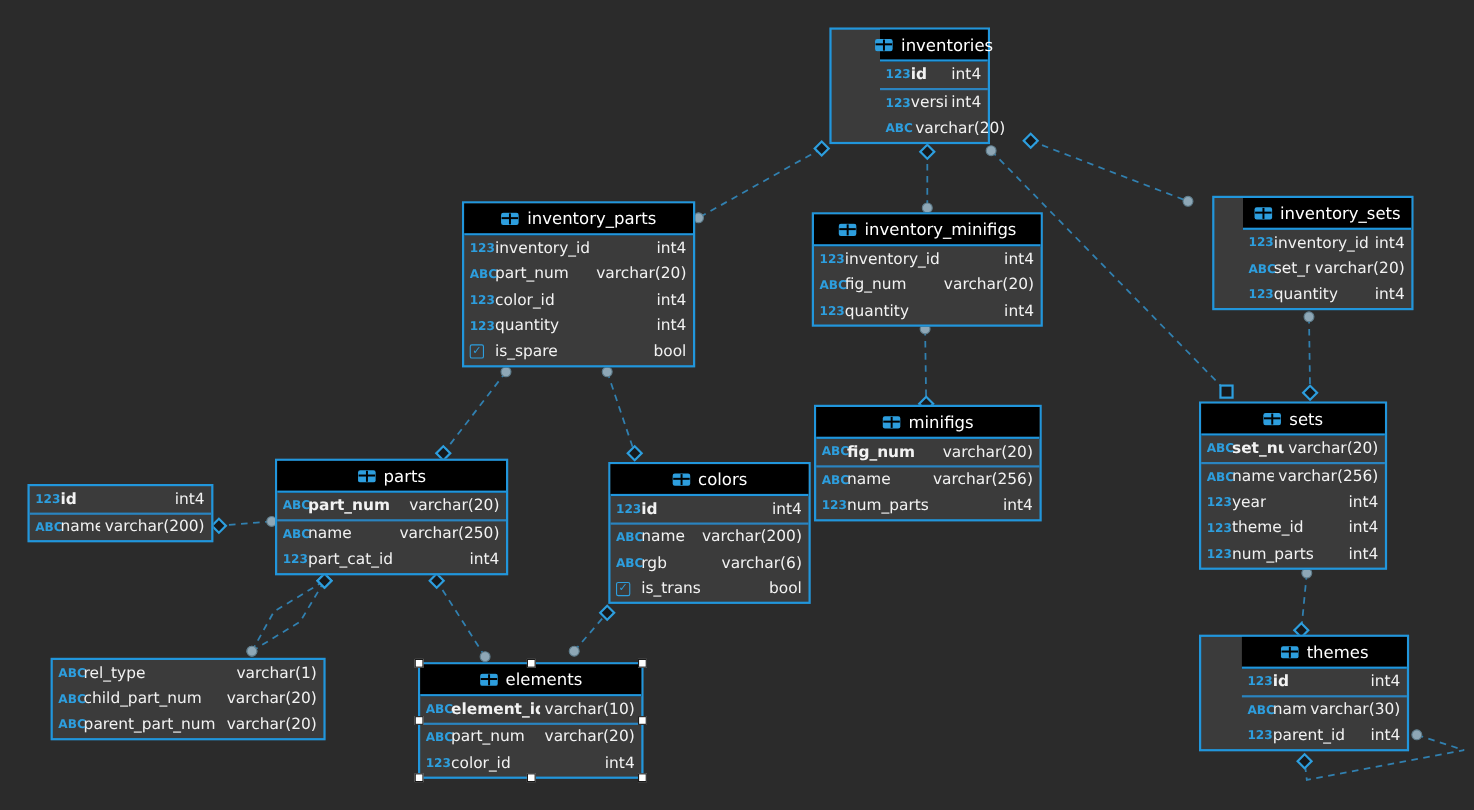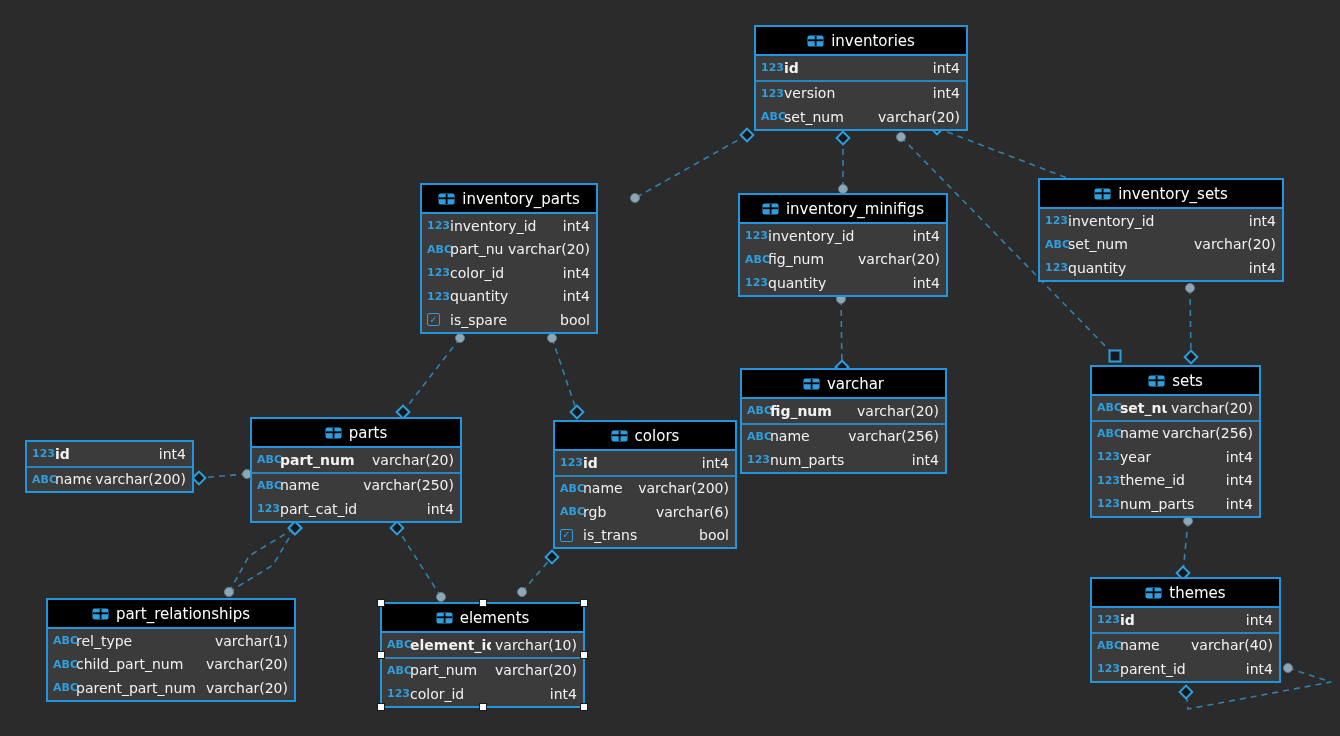--- a/index.html
+++ b/index.html
@@ -108,7 +108,7 @@
       <rect x="1181.5" y="687.5" width="9" height="9" fill="#16191c" stroke="#2d9ede" stroke-width="2" transform="rotate(45 1186 692)"></rect>
     </svg>
   <div id="nodes">
-      <div class="table-node" style="left: 754px; top: 25px; width: 214px;">
+      <div class="table-node" style="left: 754px; top: 25px; width: 146px; padding-left: 44px;">
     <div class="t-header">
       <span class="t-icon">
         <svg width="17" height="12" viewBox="0 0 17 12">

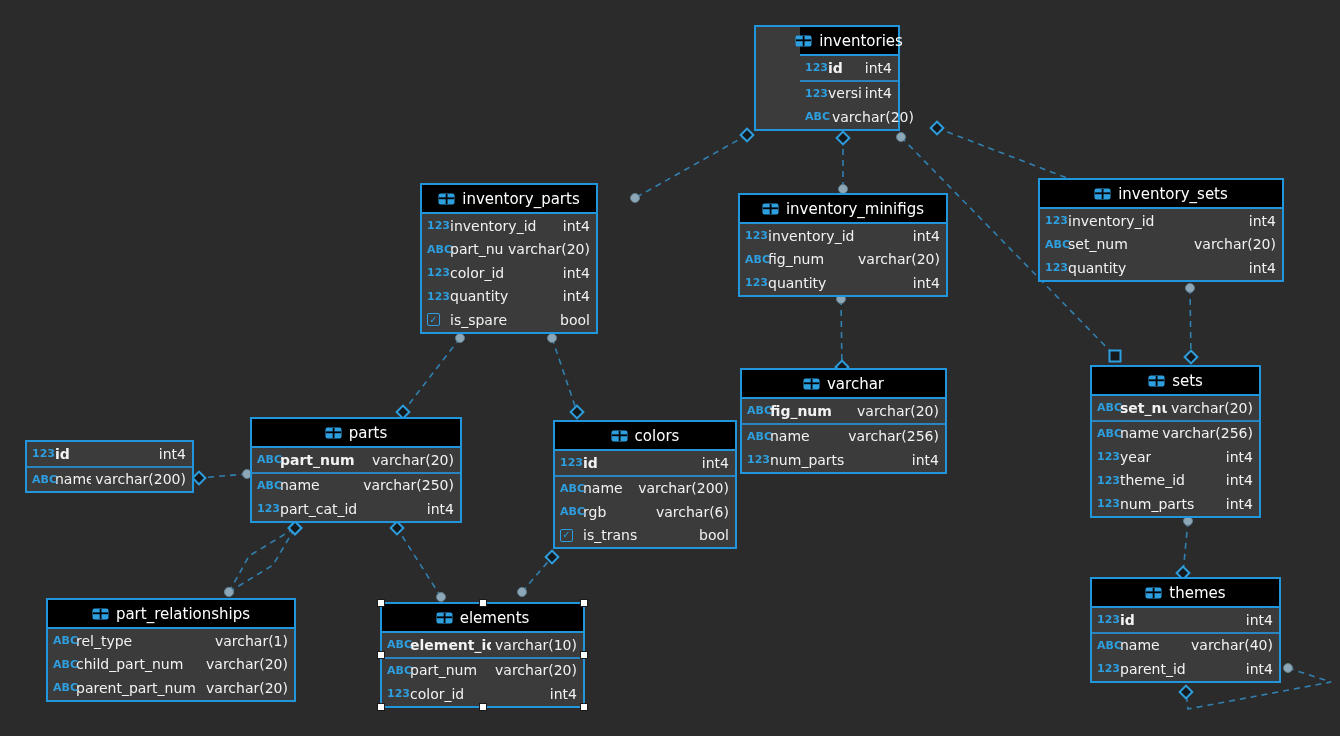--- a/index.html
+++ b/index.html
@@ -138,7 +138,7 @@
           </div>
         </div>
   </div>
-      <div class="table-node" style="left: 420px; top: 183px; width: 178px;">
+      <div class="table-node" style="left: 420px; top: 183px; width: 212px;">
     <div class="t-header">
       <span class="t-icon">
         <svg width="17" height="12" viewBox="0 0 17 12">

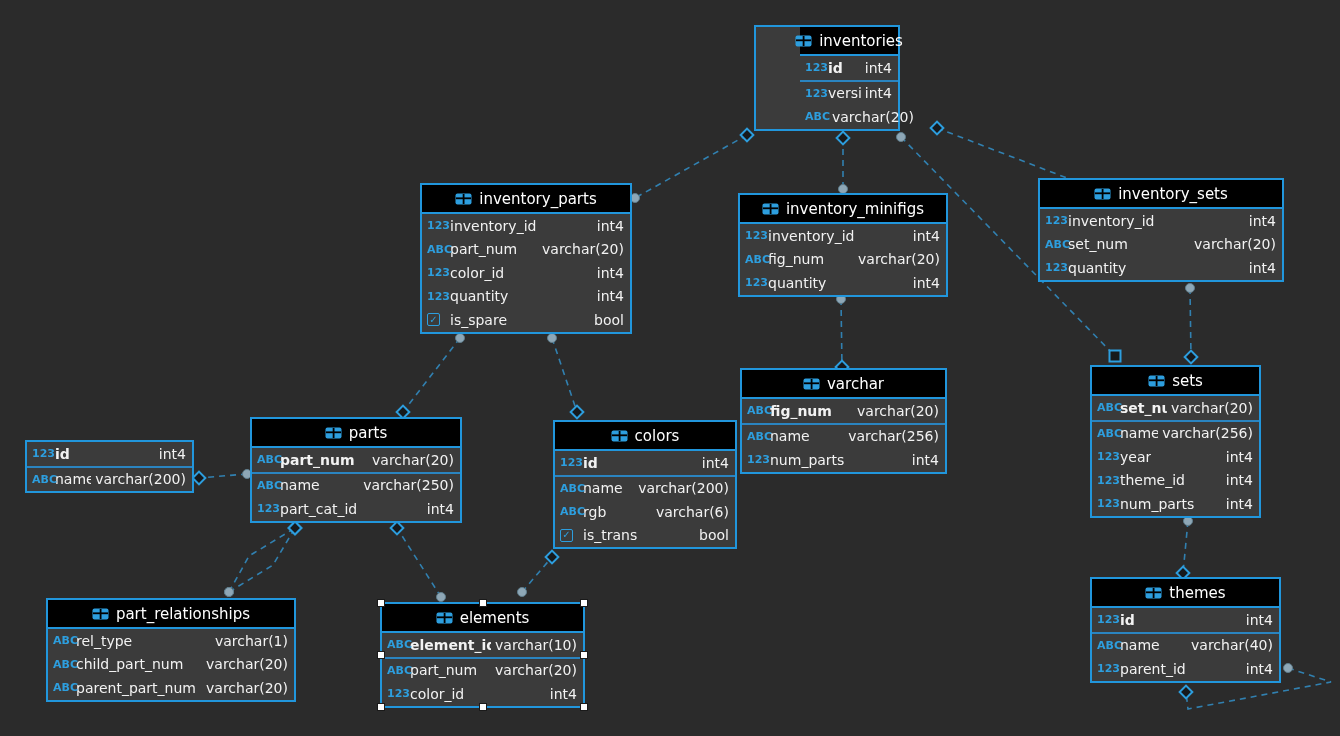--- a/index.html
+++ b/index.html
@@ -206,7 +206,7 @@
           </div>
         </div>
   </div>
-      <div class="table-node" style="left: 1038px; top: 178px; width: 246px;">
+      <div class="table-node" style="left: 1102px; top: 178px; width: 183px; padding-left: 26px;">
     <div class="t-header">
       <span class="t-icon">
         <svg width="17" height="12" viewBox="0 0 17 12">

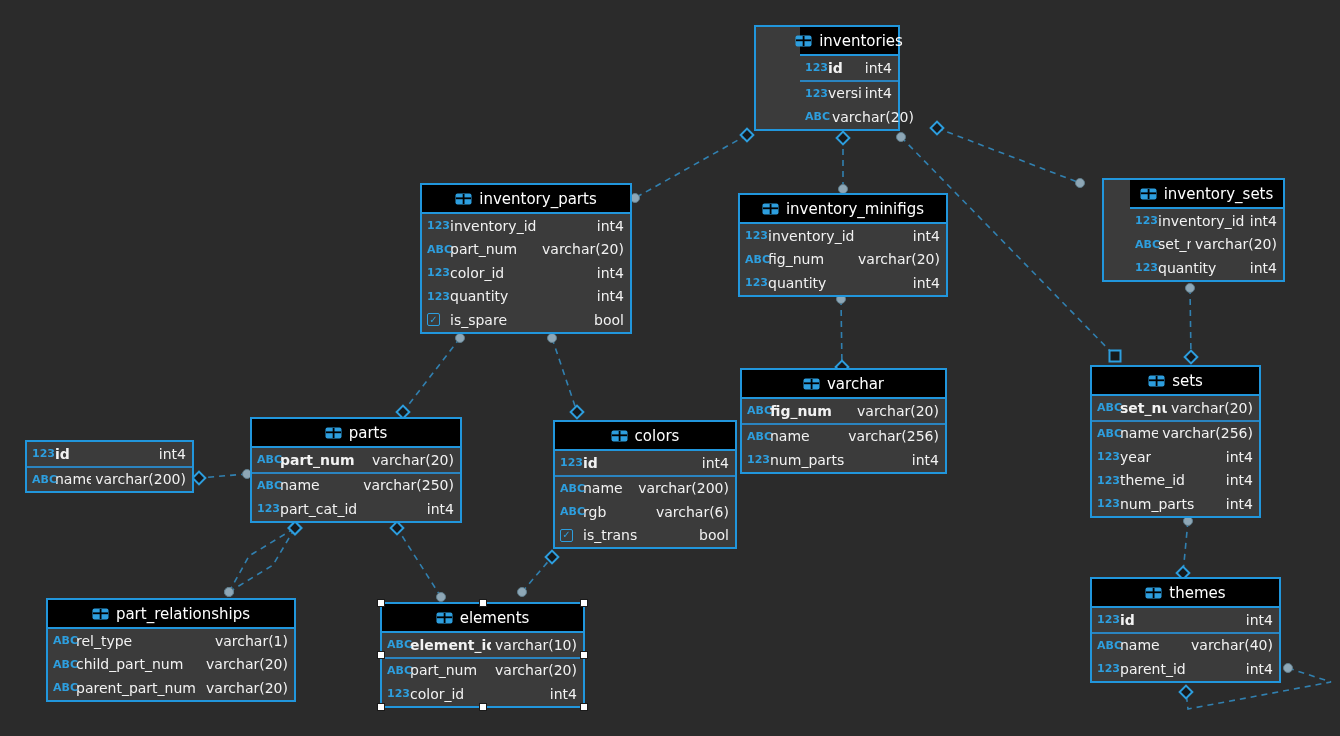--- a/index.html
+++ b/index.html
@@ -244,7 +244,7 @@
           <rect x="7.7" y="1" width="1.8" height="10" fill="#000"></rect>
         </svg>
       </span>
-      <span class="t-title">varchar</span>
+      <span class="t-title">minifigs</span>
     </div>
     <div class="t-cols">
           <div class="col-row pk">

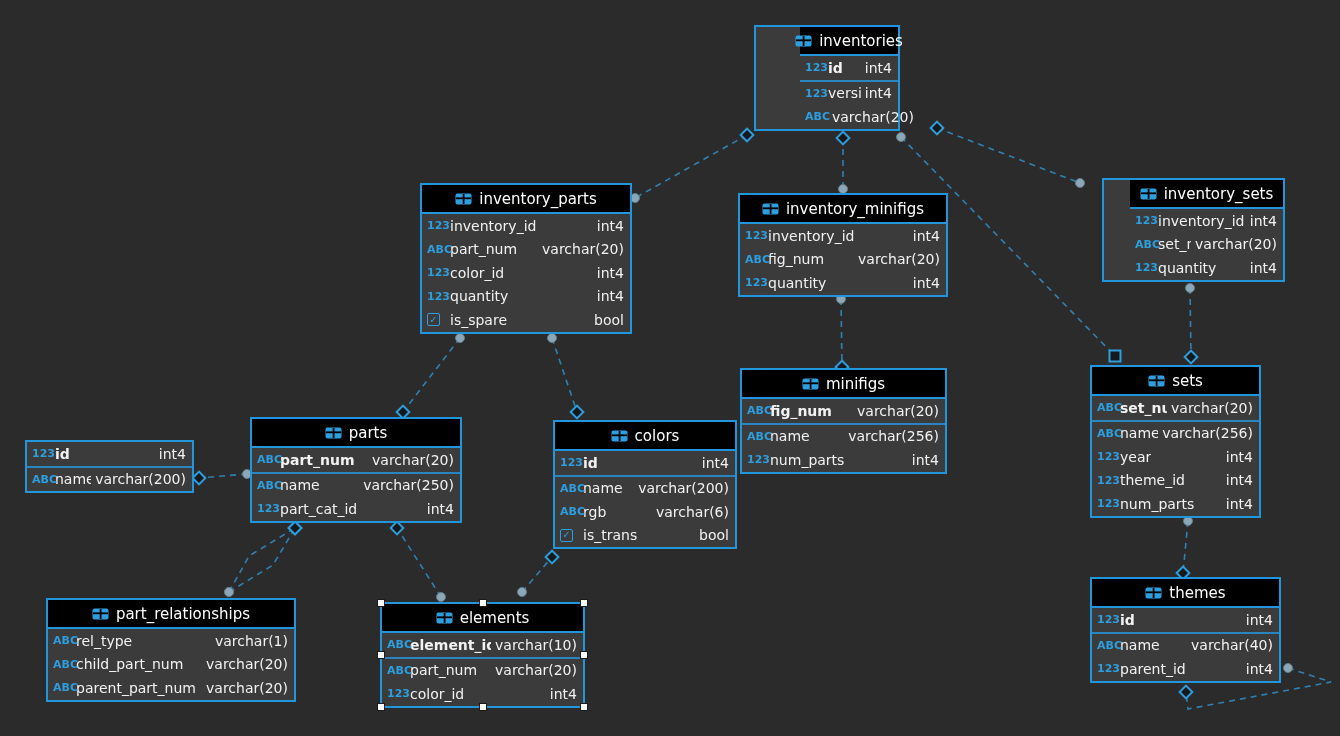--- a/index.html
+++ b/index.html
@@ -452,7 +452,7 @@
         <span class="handle h-bc"></span>
         <span class="handle h-br"></span>
       </div>
-      <div class="table-node" style="left: 1090px; top: 577px; width: 191px;">
+      <div class="table-node" style="left: 1090px; top: 577px; width: 191px; padding-left: 37px;">
     <div class="t-header">
       <span class="t-icon">
         <svg width="17" height="12" viewBox="0 0 17 12">

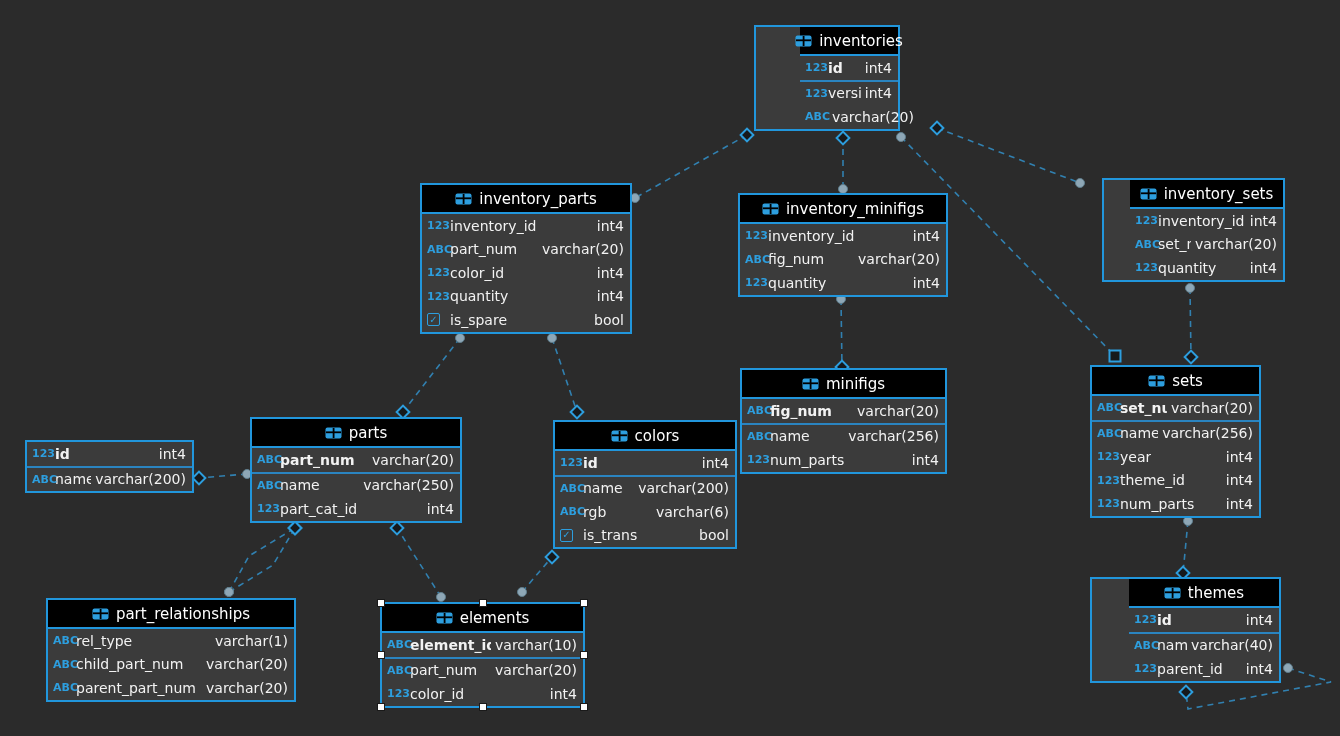--- a/index.html
+++ b/index.html
@@ -386,16 +386,6 @@
         </div>
   </div>
       <div class="table-node" style="left: 46px; top: 598px; width: 250px;">
-    <div class="t-header">
-      <span class="t-icon">
-        <svg width="17" height="12" viewBox="0 0 17 12">
-          <rect x="0.5" y="0.5" width="16" height="11" rx="2" fill="currentColor"></rect>
-          <rect x="1" y="4.4" width="15" height="1.8" fill="#000"></rect>
-          <rect x="7.7" y="1" width="1.8" height="10" fill="#000"></rect>
-        </svg>
-      </span>
-      <span class="t-title">part_relationships</span>
-    </div>
     <div class="t-cols">
           <div class="col-row">
             <span class="ic text">ABC</span>

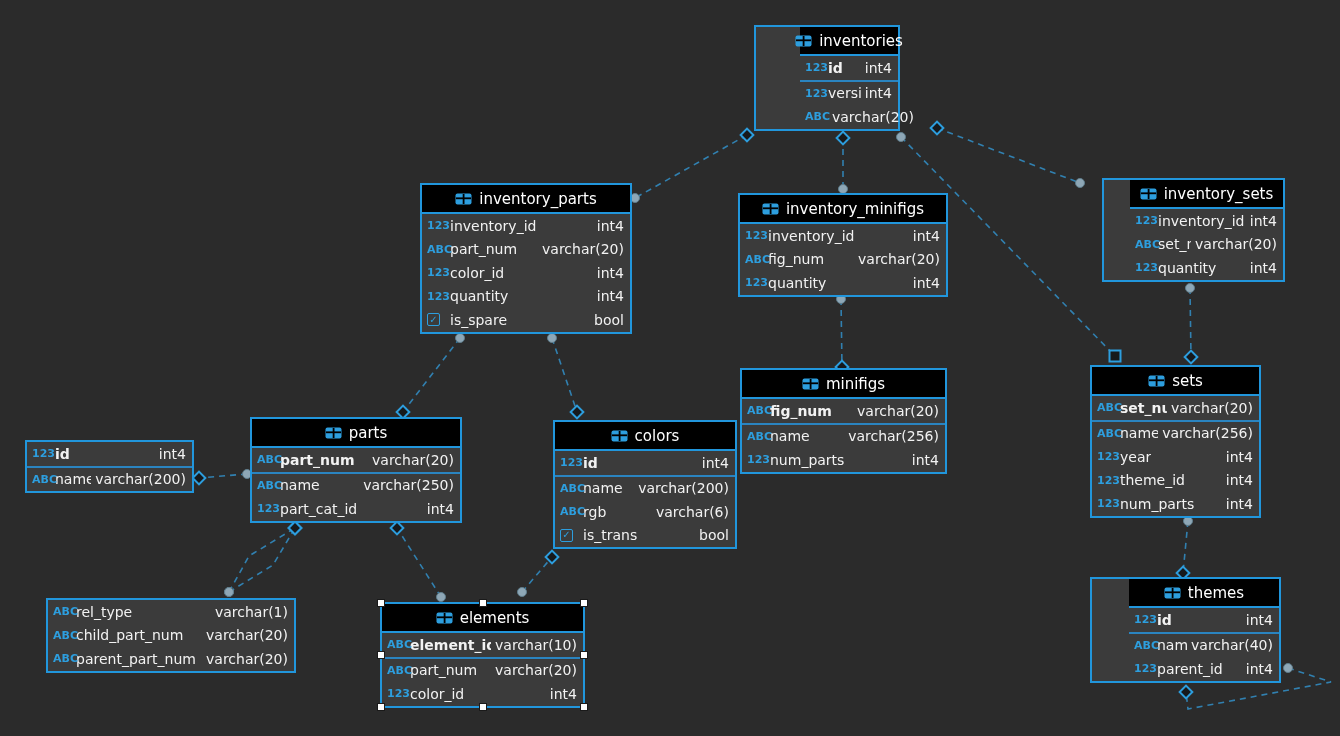--- a/index.html
+++ b/index.html
@@ -463,7 +463,7 @@
           <div class="col-row">
             <span class="ic text">ABC</span>
             <span class="c-name">name</span>
-            <span class="c-type">varchar(40)</span>
+            <span class="c-type">varchar(30)</span>
           </div>
           <div class="col-row">
             <span class="ic number">123</span>

